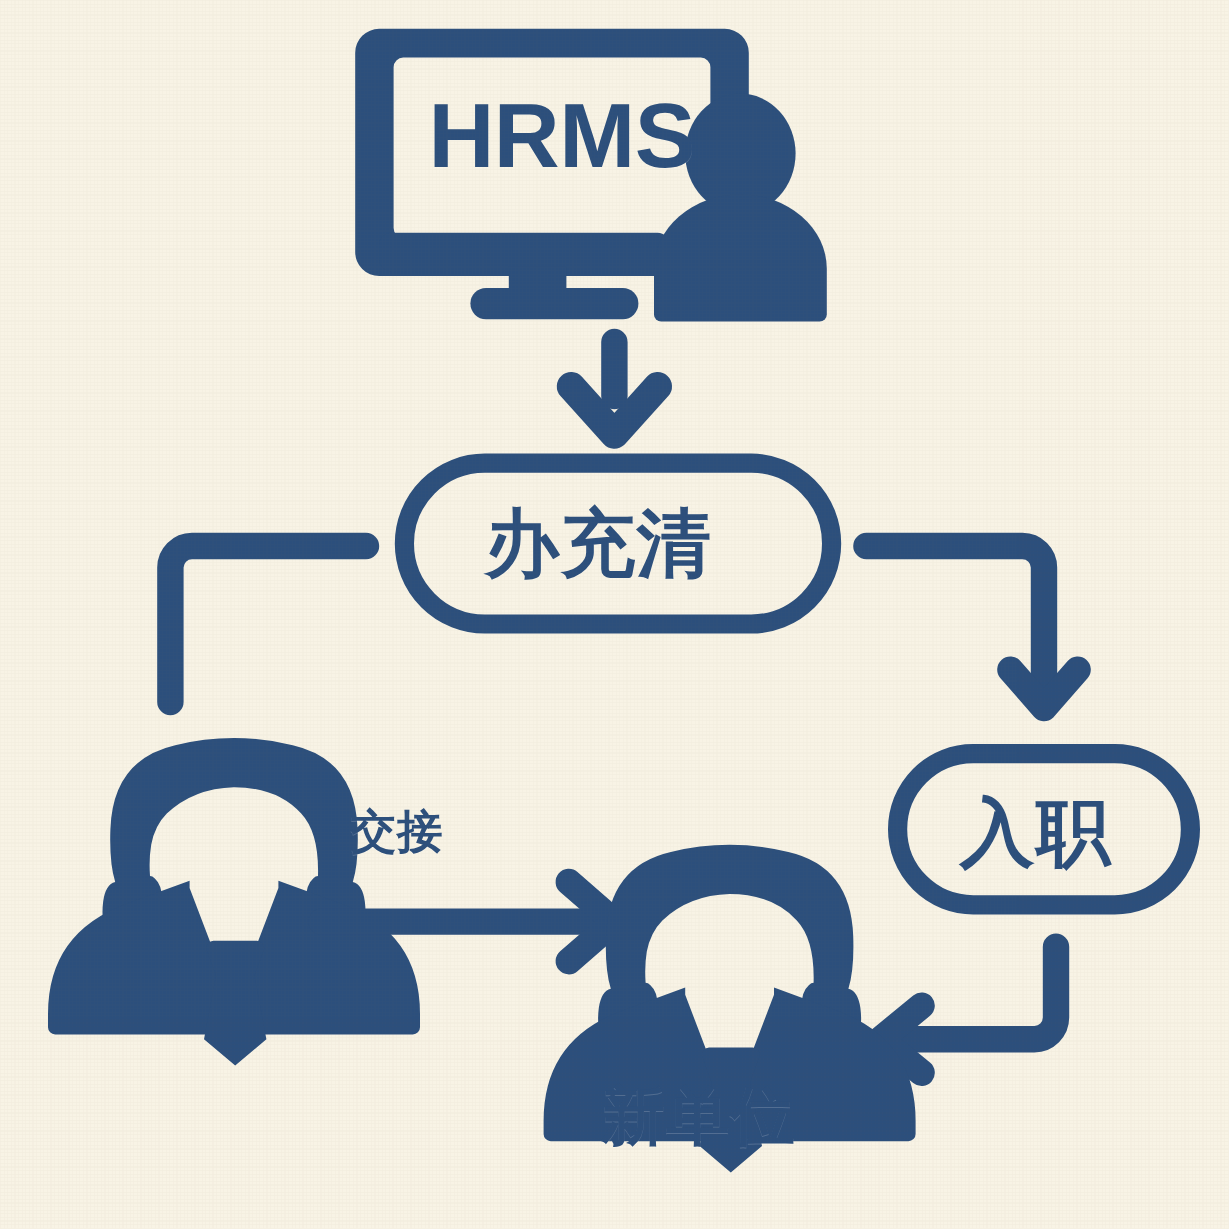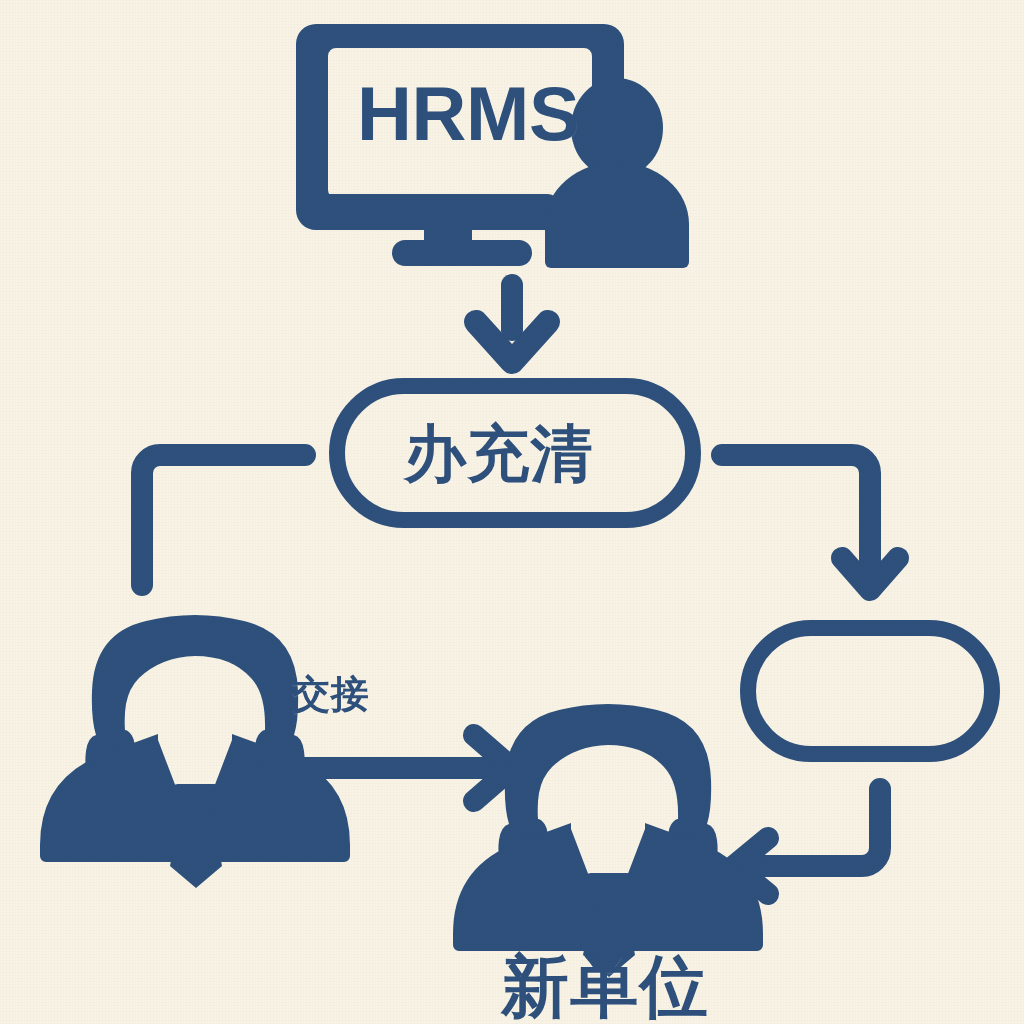--- a/index.html
+++ b/index.html
@@ -174,6 +174,7 @@
 
   <div class="lbl" id="box-leave-label">办充清</div>
 
+  <div class="lbl" id="box-onboard-label">入职</div>
 
   <div class="lbl" id="handover-label">交接</div>
 

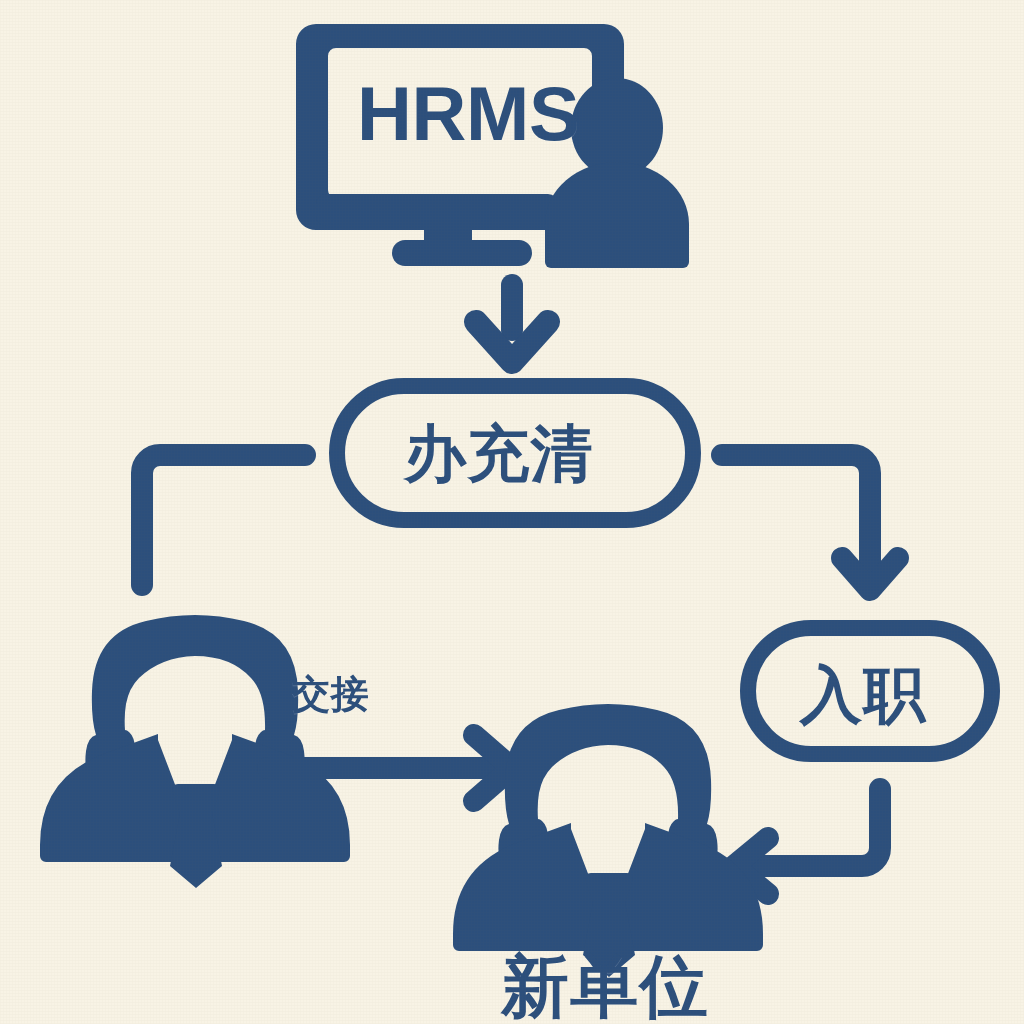--- a/index.html
+++ b/index.html
@@ -67,8 +67,8 @@
   }
   #new-unit-label {
     left: 501px;
-    top: 952px;
-    font-size: 68px;
+    top: 904px;
+    font-size: 53px;
     letter-spacing: 0.02em;
   }
   .grain {

